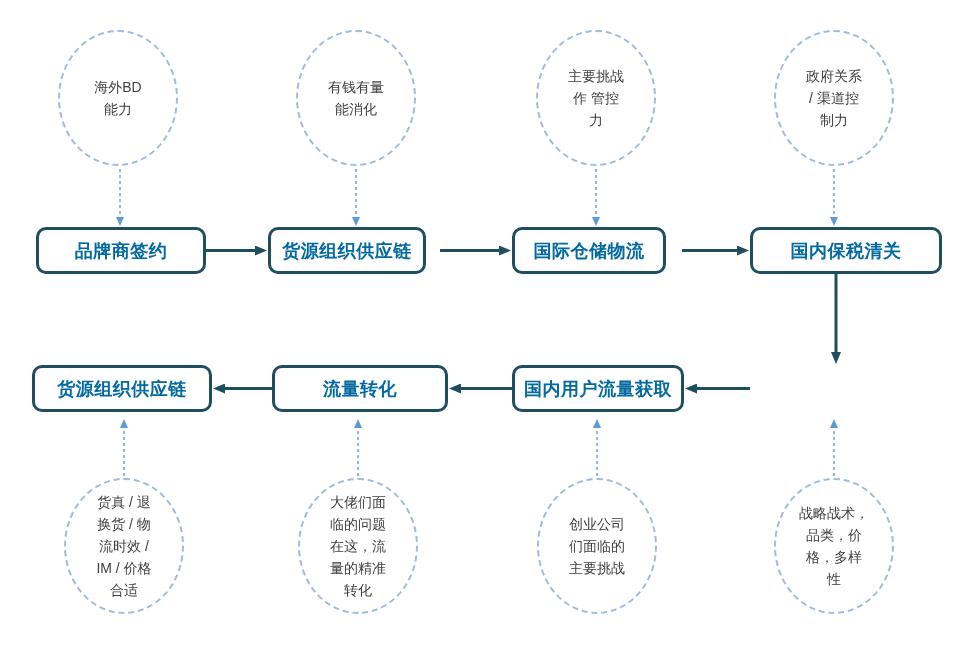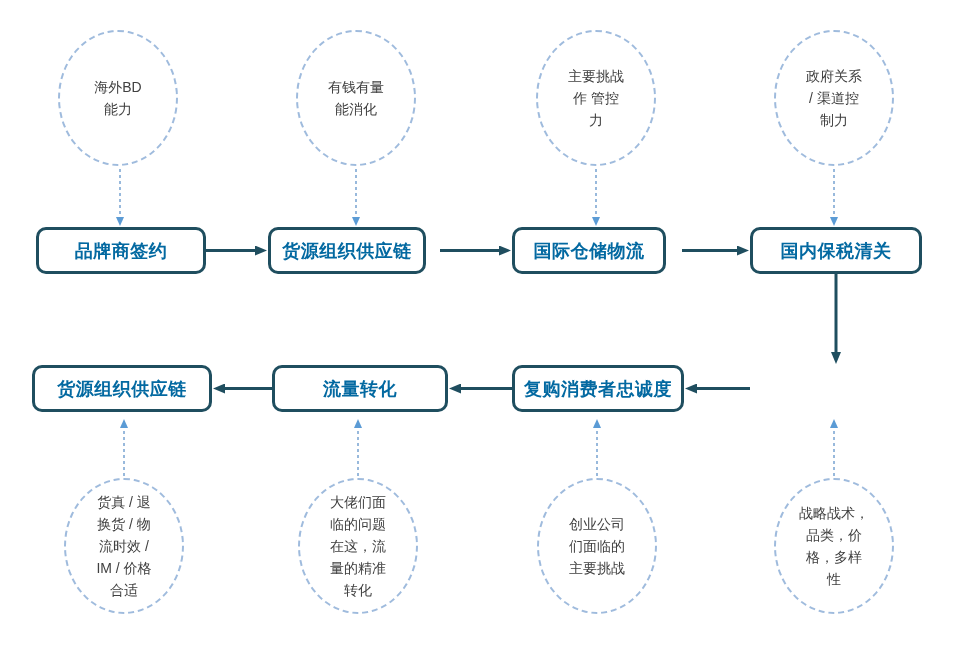--- a/index.html
+++ b/index.html
@@ -109,7 +109,7 @@
   <div class="node" style="left:36px; top:227px; width:170px;">品牌商签约</div>
   <div class="node" style="left:268px; top:227px; width:158px;">货源组织供应链</div>
   <div class="node" style="left:512px; top:227px; width:154px;">国际仓储物流</div>
-  <div class="node" style="left:750px; top:227px; width:172px;">国内保税清关</div>
+  <div class="node" style="left:750px; top:227px; width:192px;">国内保税清关</div>
 
   <div class="node" style="left:32px; top:365px; width:180px;">货源组织供应链</div>
   <div class="node" style="left:272px; top:365px; width:176px;">流量转化</div>

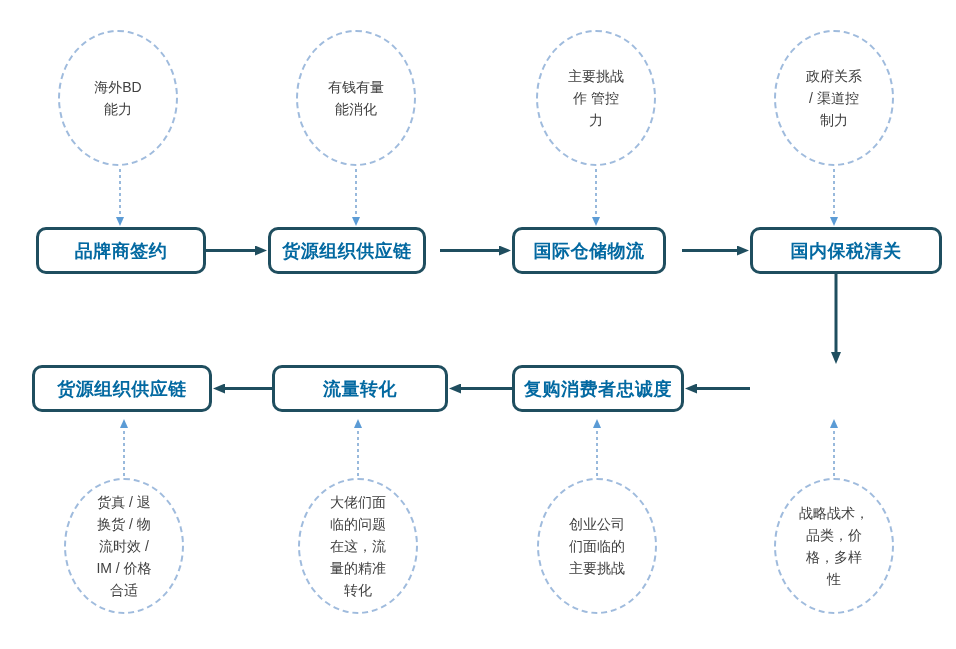--- a/index.html
+++ b/index.html
@@ -113,7 +113,7 @@
 
   <div class="node" style="left:32px; top:365px; width:180px;">货源组织供应链</div>
   <div class="node" style="left:272px; top:365px; width:176px;">流量转化</div>
-  <div class="node" style="left:512px; top:365px; width:172px;">复购消费者忠诚度</div>
+  <div class="node" style="left:512px; top:365px; width:172px;">国内用户流量获取</div>
 
   <div class="circle" style="left:64px; top:478px;">货真 / 退
 换货 / 物

